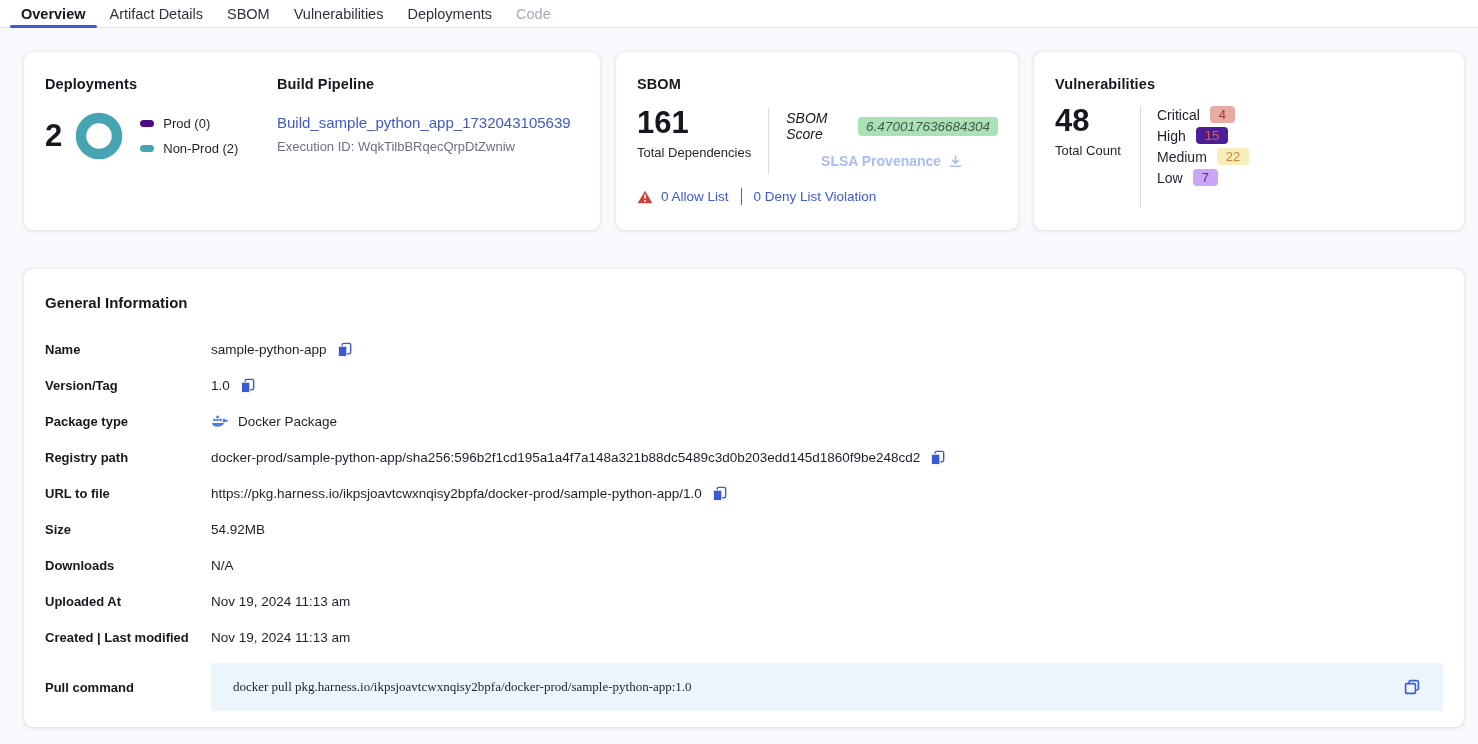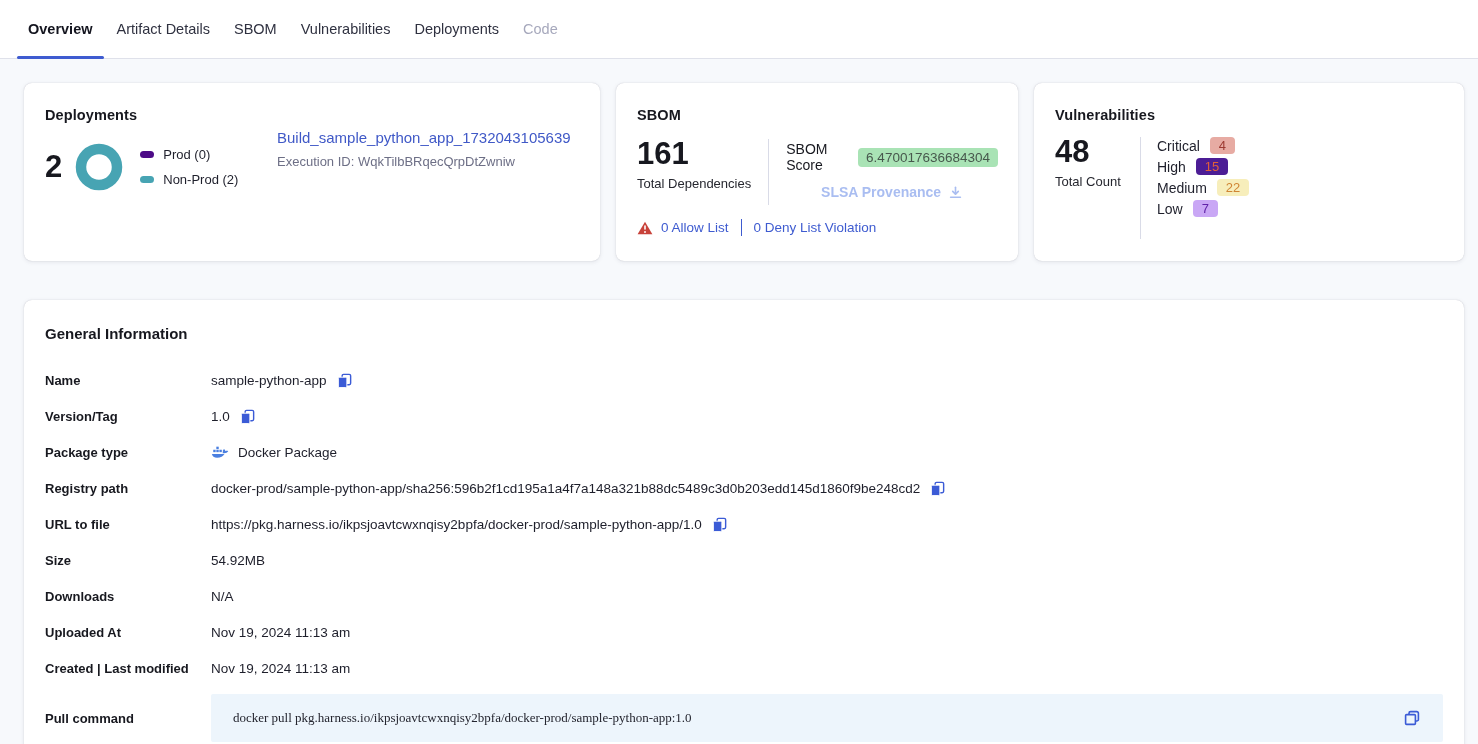--- a/index.html
+++ b/index.html
@@ -7,7 +7,7 @@
   body { background:#f7f9fc; font-family:"Liberation Sans", sans-serif; color:#1c1e29; overflow:hidden; }
 
   
-  .tabbar { display:flex; align-items:stretch; height:59px; background:#fff; border-bottom:1px solid #dfe1ea; padding-left:16px; }
+  .tabbar { display:flex; align-items:stretch; height:28px; background:#fff; border-bottom:1px solid #dfe1ea; padding-left:9px; }
   .tab { display:flex; align-items:center; padding:0 12px; font-size:14.5px; color:#2f3140; cursor:pointer; position:relative; white-space:nowrap; }
   .tab--active { color:#14151f; font-weight:700; }
   .tab--active::after { content:""; position:absolute; left:1px; right:1px; bottom:-1px; height:3px; border-radius:2px; background:#3e5bd0; }

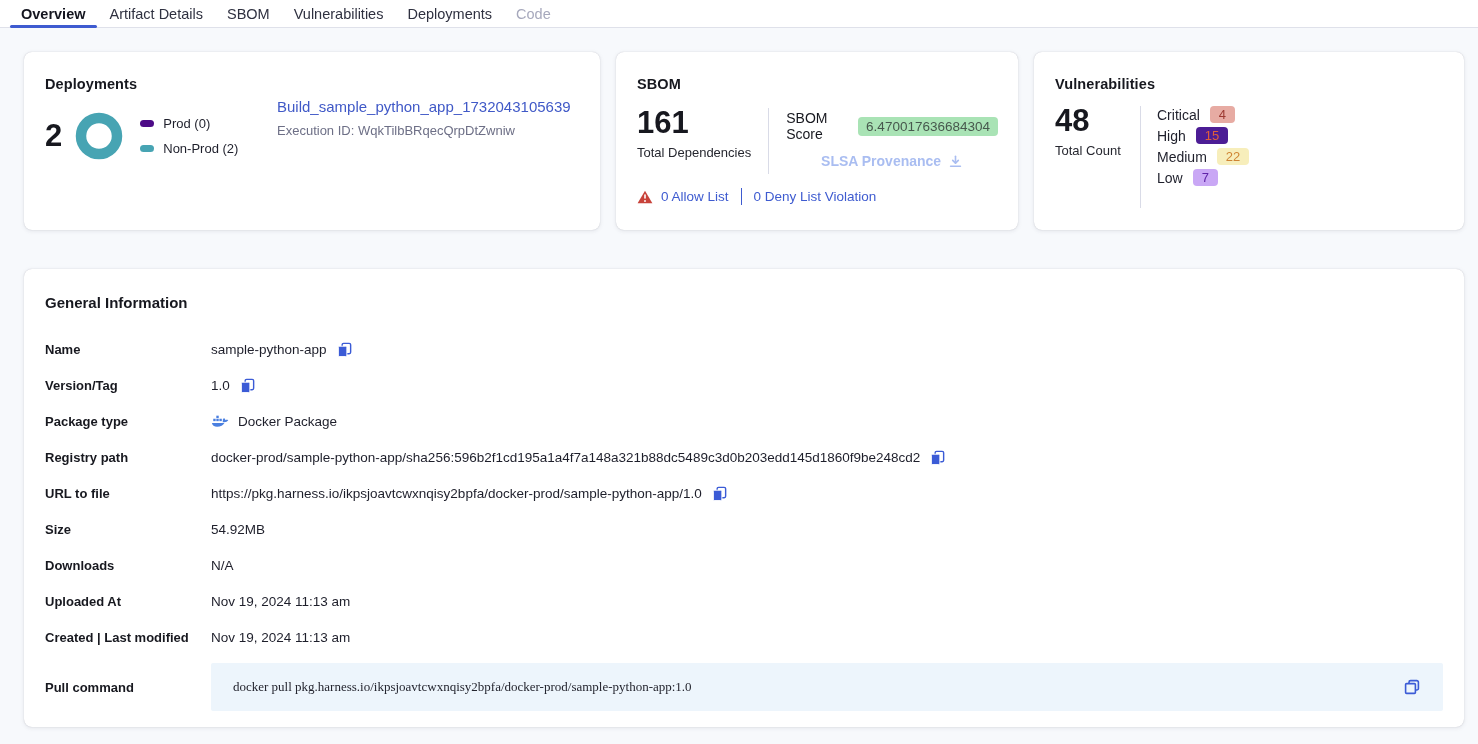--- a/index.html
+++ b/index.html
@@ -110,6 +110,7 @@
       </div>
     </div>
     <div class="bp-col">
+      <div class="card-title">Build Pipeline</div>
       <a class="bp-link link">Build_sample_python_app_1732043105639</a>
       <div class="bp-exec">Execution ID: WqkTilbBRqecQrpDtZwniw</div>
     </div>

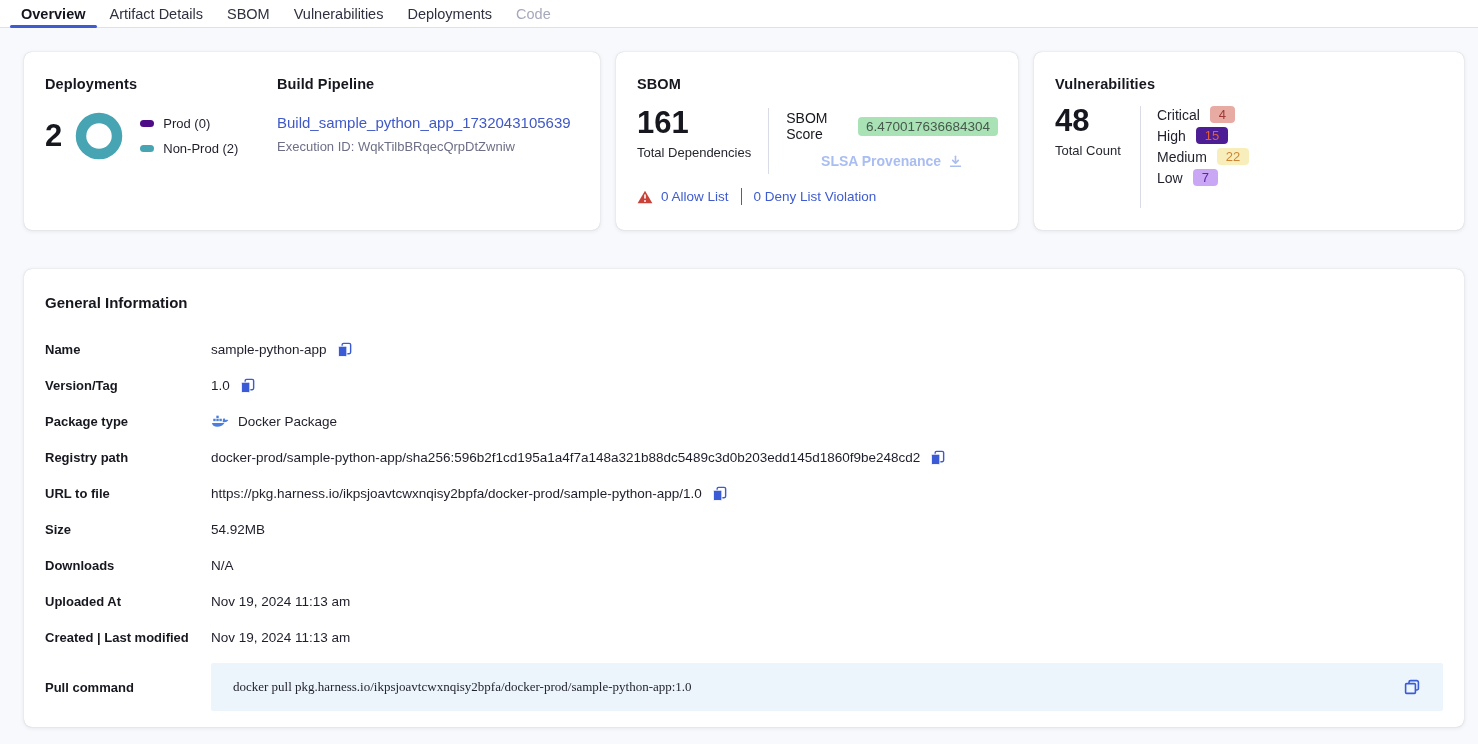--- a/index.html
+++ b/index.html
@@ -40,7 +40,7 @@
   .sbom-body { display:flex; margin-top:14px; }
   .sbom-body .vdivider { margin:2px 17px 0 17px; height:66px; }
   .sbom-right { padding-top:4px; flex:1; }
-  .score-row { display:flex; align-items:center; }
+  .score-row { display:flex; align-items:center;font-style:italic; }
   .score-label { font-size:14px; color:#17181f; }
   .score-badge { margin-left:9px; background:#a9e3b5; color:#47584d; font-size:13.5px; padding:2px 8px; border-radius:4px; }
   .slsa-row { margin-top:11px; display:flex; align-items:center; justify-content:center; gap:7px; color:#a9bdf1; font-weight:700; font-size:14px; cursor:pointer; }

